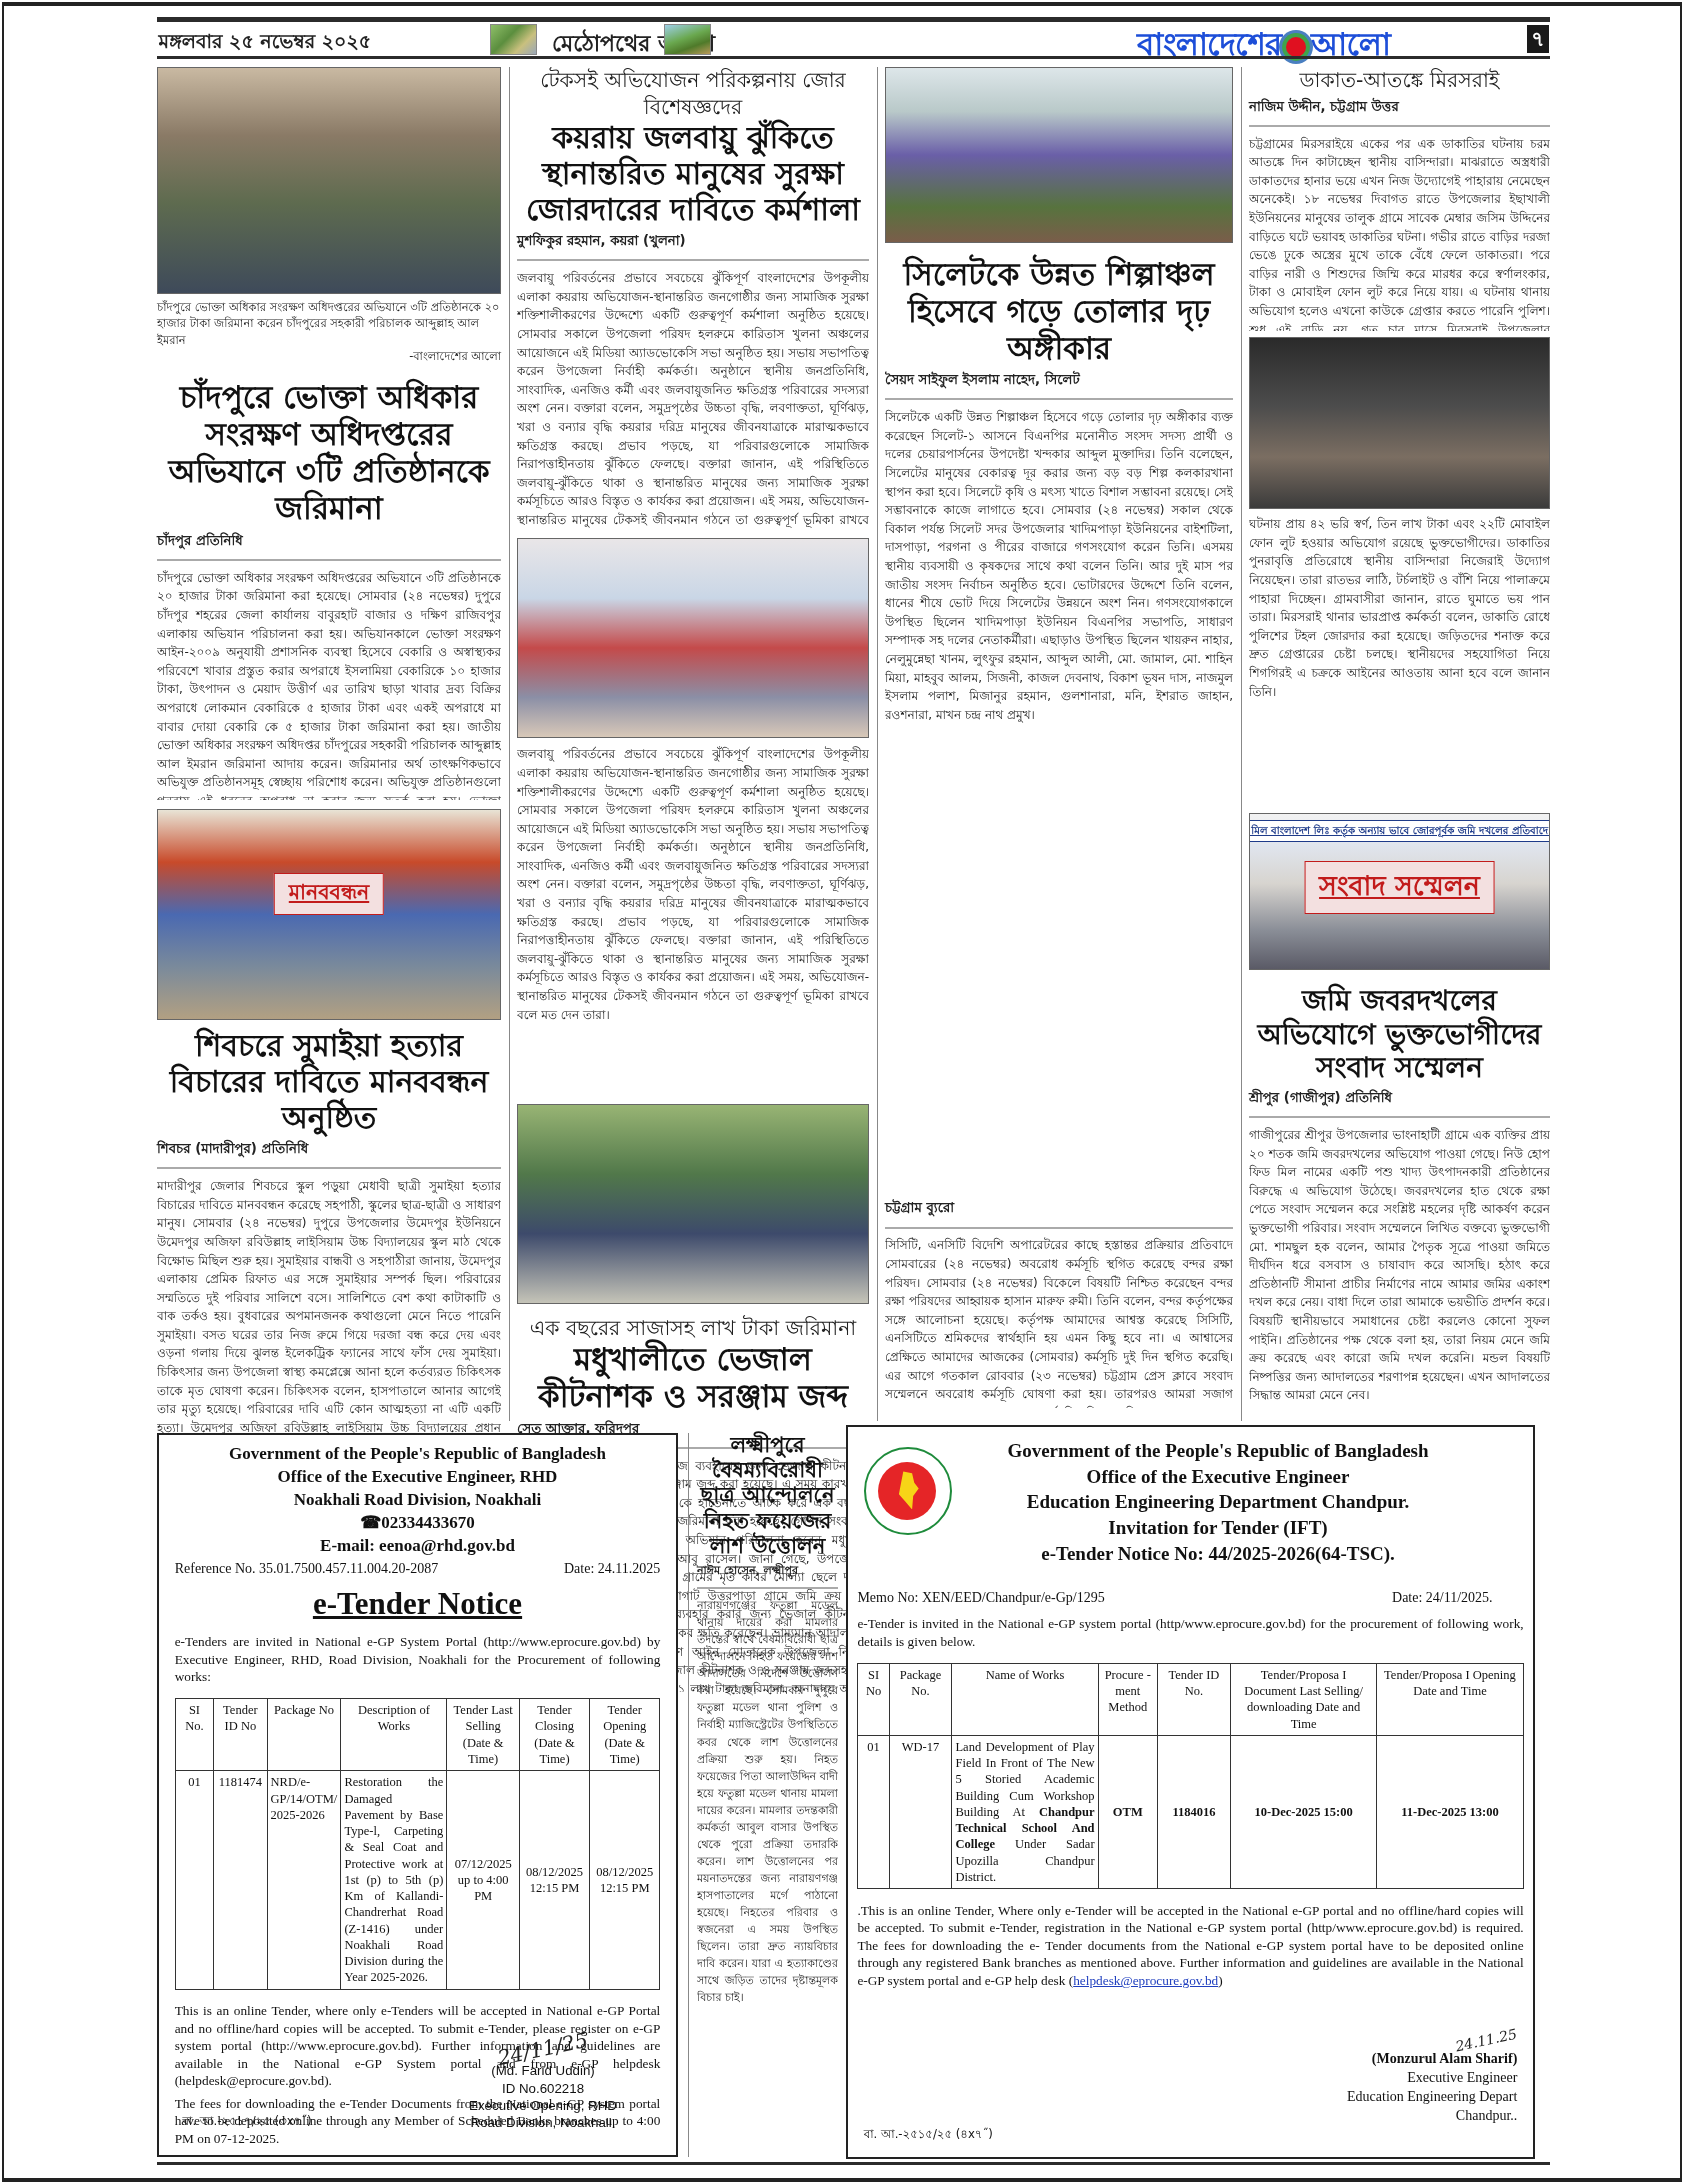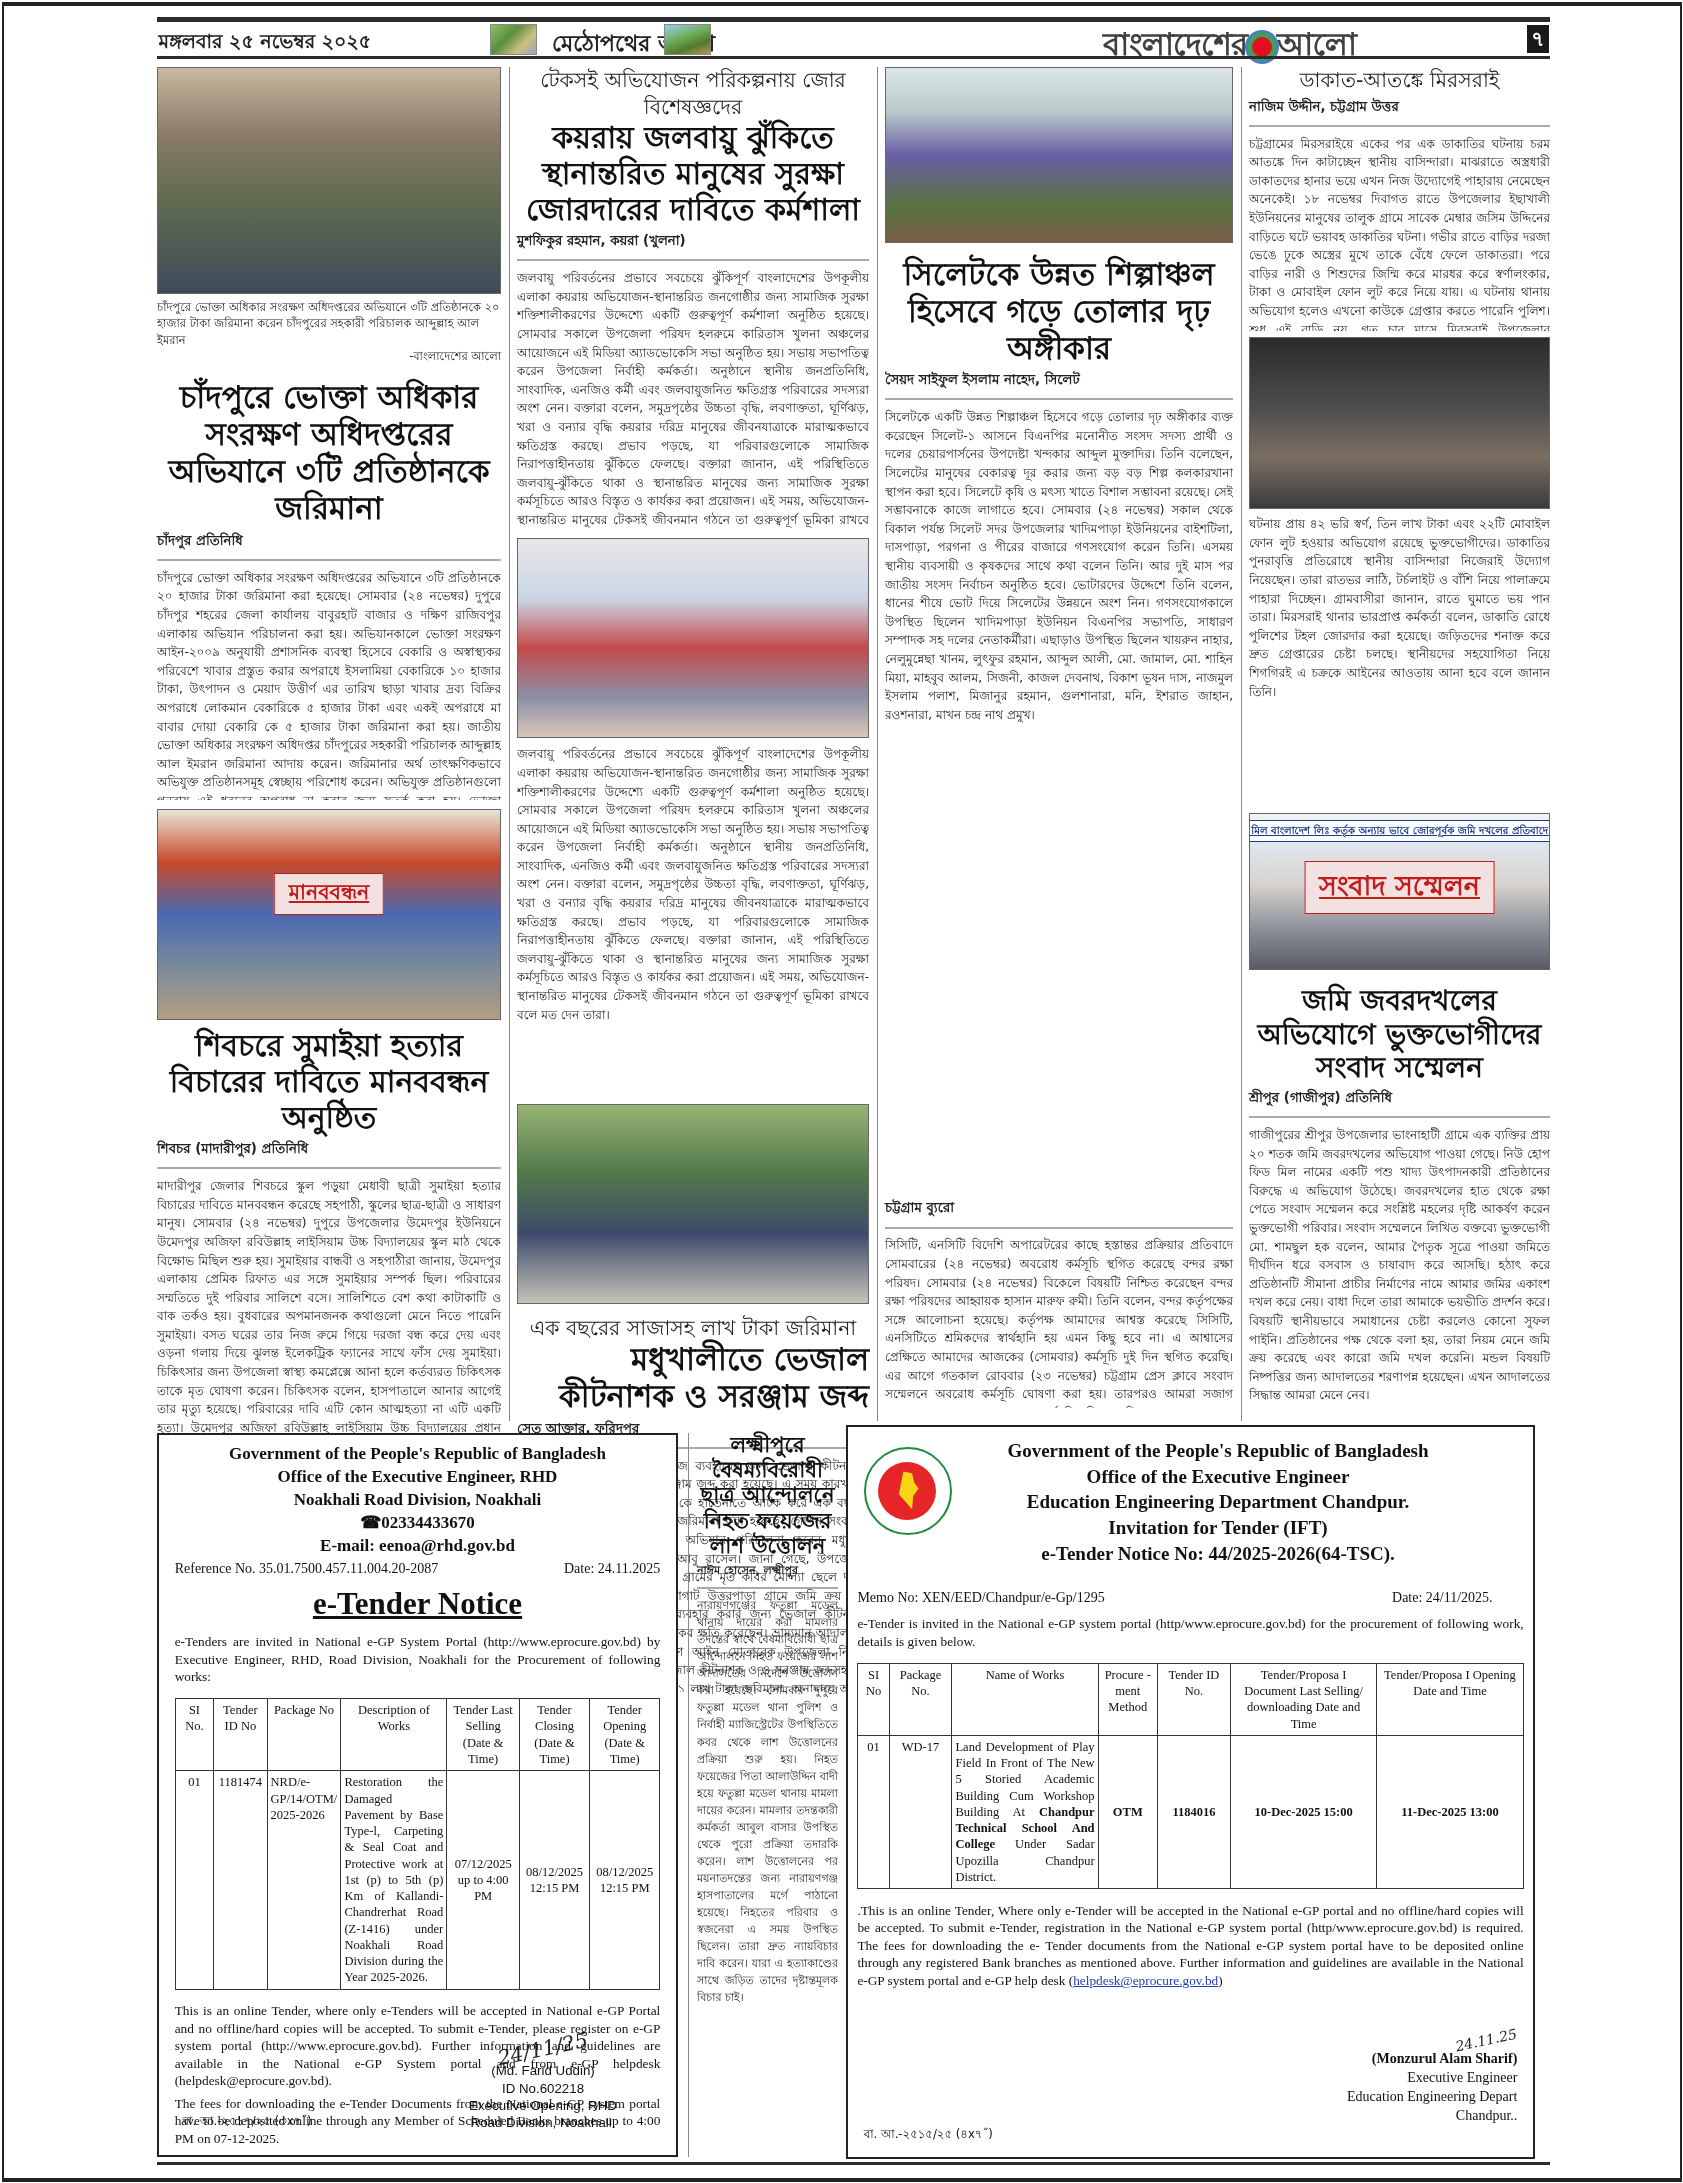--- a/index.html
+++ b/index.html
@@ -17,7 +17,7 @@
   .mast-thumb.a { left: 333px; background: linear-gradient(135deg, #8fbf6a 0%, #5b8e3e 40%, #c9c07e 70%, #9aa7b8 100%); }
   .mast-thumb.b { left: 507px; background: linear-gradient(160deg, #9ed0e8 0%, #6aa84f 45%, #4f7a2a 70%, #b99a5a 100%); }
   .mast-section { position: absolute; left: 395px; top: 26px; font-size: 22px; font-weight: bold; color: #222; }
-  .mast-logo { position: absolute; left: 946px; top: 20.4px; font-size: 31px; font-weight: bold; color: #404040; letter-spacing: -0.8px; }
+  .mast-logo { position: absolute; left: 980px; top: 20.4px; font-size: 31px; font-weight: bold; color: #1d4ed8; letter-spacing: -0.8px; }
   .mast-logo .dot { display: inline-block; width: 20.4px; height: 20.4px; border-radius: 50%; background: #e01020; box-shadow: 0 0 0 3.9px #3fa34d, 0 0 0 7px #4a7fc1; vertical-align: middle; margin: 0 4.7px; }
   .mast-page { position: absolute; left: 1370px; top: 25px; width: 22px; height: 28px; background: #1a1a1a; color: #fff; font-weight: bold; font-size: 20.4px; text-align: center; line-height: 28px; }
 

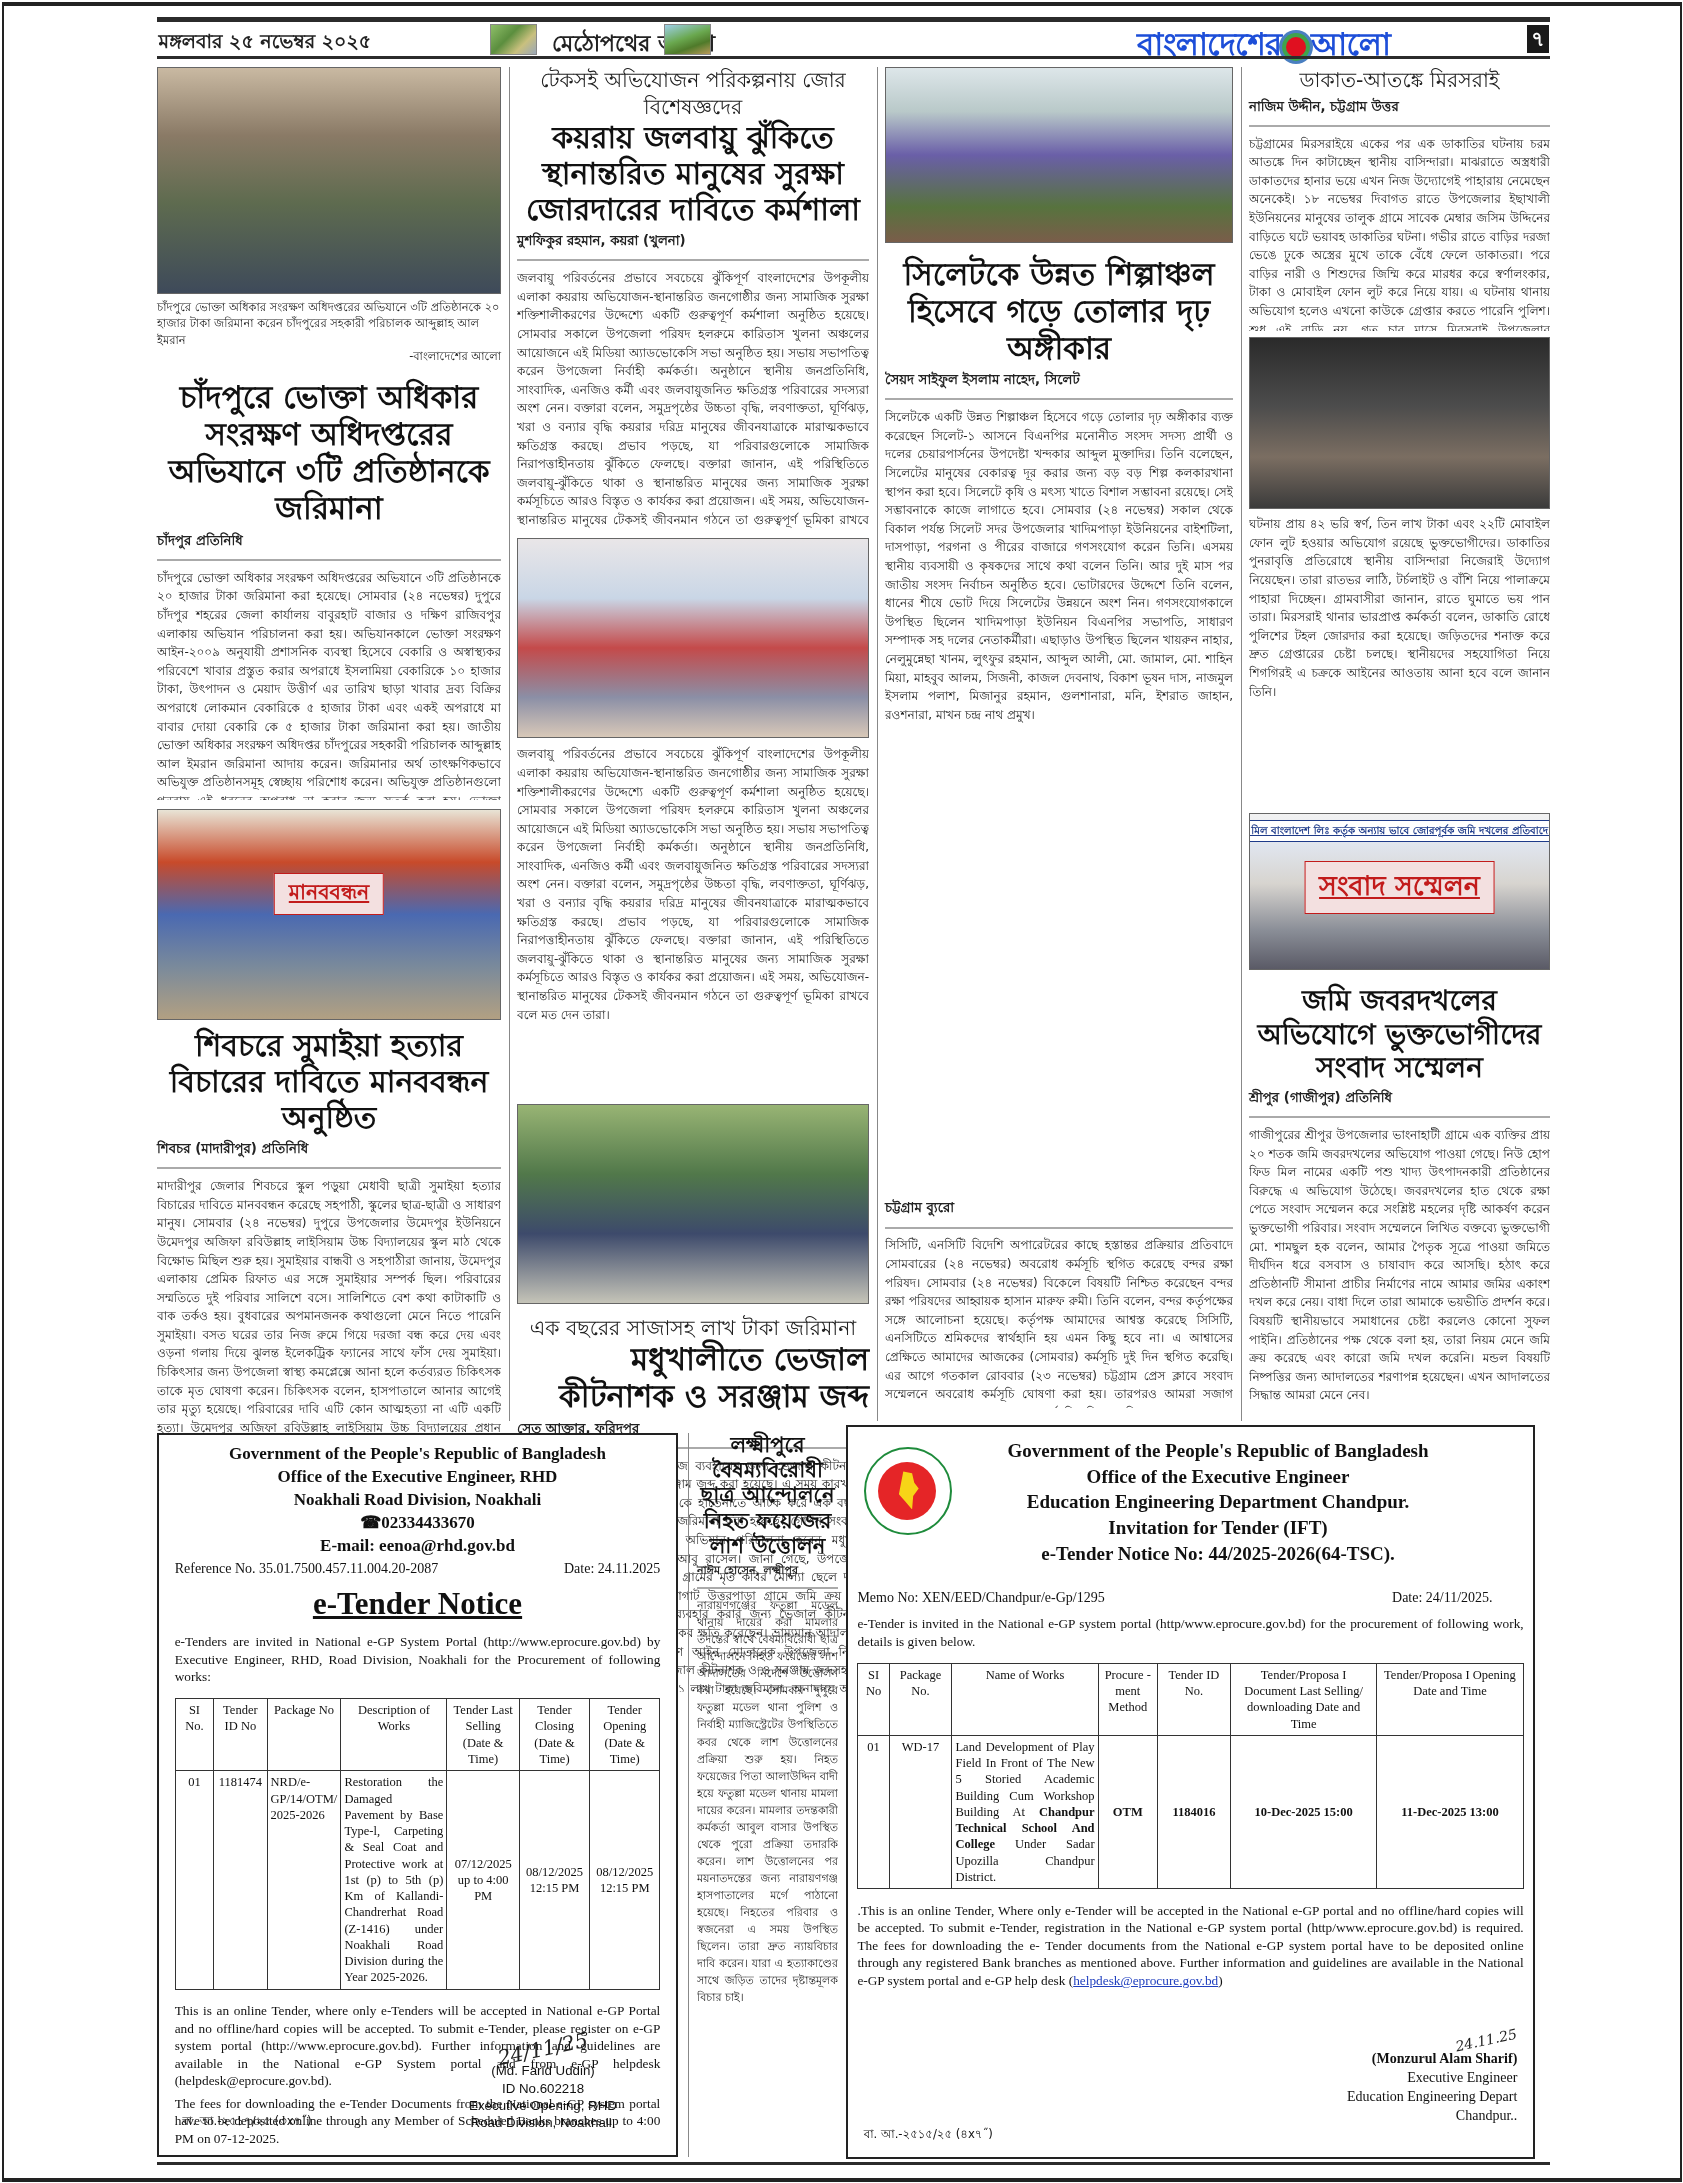--- a/index.html
+++ b/index.html
@@ -112,7 +112,7 @@
     <div class="body-text" style="height:352px; overflow:hidden; margin-top:7.8px;">জলবায়ু পরিবর্তনের প্রভাবে সবচেয়ে ঝুঁকিপূর্ণ বাংলাদেশের উপকূলীয় এলাকা কয়রায় অভিযোজন-স্থানান্তরিত জনগোষ্ঠীর জন্য সামাজিক সুরক্ষা শক্তিশালীকরণের উদ্দেশ্যে একটি গুরুত্বপূর্ণ কর্মশালা অনুষ্ঠিত হয়েছে। সোমবার সকালে উপজেলা পরিষদ হলরুমে কারিতাস খুলনা অঞ্চলের আয়োজনে এই মিডিয়া অ্যাডভোকেসি সভা অনুষ্ঠিত হয়। সভায় সভাপতিত্ব করেন উপজেলা নির্বাহী কর্মকর্তা। অনুষ্ঠানে স্থানীয় জনপ্রতিনিধি, সাংবাদিক, এনজিও কর্মী এবং জলবায়ুজনিত ক্ষতিগ্রস্ত পরিবারের সদস্যরা অংশ নেন। বক্তারা বলেন, সমুদ্রপৃষ্ঠের উচ্চতা বৃদ্ধি, লবণাক্ততা, ঘূর্ণিঝড়, খরা ও বন্যার বৃদ্ধি কয়রার দরিদ্র মানুষের জীবনযাত্রাকে মারাত্মকভাবে ক্ষতিগ্রস্ত করছে। প্রভাব পড়ছে, যা পরিবারগুলোকে সামাজিক নিরাপত্তাহীনতায় ঝুঁকিতে ফেলছে। বক্তারা জানান, এই পরিস্থিতিতে জলবায়ু-ঝুঁকিতে থাকা ও স্থানান্তরিত মানুষের জন্য সামাজিক সুরক্ষা কর্মসূচিতে আরও বিস্তৃত ও কার্যকর করা প্রয়োজন। এই সময়, অভিযোজন-স্থানান্তরিত মানুষের টেকসই জীবনমান গঠনে তা গুরুত্বপূর্ণ ভূমিকা রাখবে বলে মত দেন তারা।</div>
     <div class="photo ph-seize" style="width:352px; height:200px; margin-top:6.3px;"></div>
     <div class="kicker" style="margin-top:11px;">এক বছরের সাজাসহ লাখ টাকা জরিমানা</div>
-    <div class="headline" style="font-size:31px;text-align:right;">মধুখালীতে ভেজাল কীটনাশক ও সরঞ্জাম জব্দ</div>
+    <div class="headline" style="font-size:31px;">মধুখালীতে ভেজাল কীটনাশক ও সরঞ্জাম জব্দ</div>
     <div class="byline">সেতু আক্তার, ফরিদপুর</div>
     <div class="body-text" style="height:235px; overflow:hidden;">ফরিদপুরের মধুখালীতে কৃষি কাজে ব্যবহারের জন্য ভেজাল কীটনাশক, কীটনাশক তৈরির উপাদান ও সরঞ্জাম জব্দ করা হয়েছে। এ সময় কারখানার মালিক মো. দাউদ মোল্যা (৩৫) কে হাতেনাতে আটক করে এক বছরের সাজা দেওয়াসহ এক লাখ টাকা জরিমানা করা হয়েছে। গোপন সংবাদের ভিত্তিতে সোমবার সকালে এই অভিযান পরিচালনা করেন মধুখালী উপজেলা নির্বাহী কর্মকর্তা মো. আবু রাসেল। জানা গেছে, উপজেলার কামারখালী ইউনিয়নের গন্ধখালী গ্রামের মৃত কবির মোল্যা ছেলে দাউদ মোল্যা প্রায় এক বছর আগে বাগাট উত্তরপাড়া গ্রামে জমি ক্রয় করে কারখানা শুরু করে কৃষিকাজে ব্যবহার করার জন্য ভেজাল কীটনাশক বাজারজাত শুরু করে অনেক কৃষকের ক্ষতি করেছেন। ভ্রাম্যমান আদালতের মাধ্যমে ভোক্তা অধিকার সংরক্ষণ আইন মোতাবেক উপজেলা নির্বাহী কর্মকর্তা ও নির্বাহী ম্যাজিস্ট্রেট ভেজাল কীটনাশক ও ও সরঞ্জাম জব্দসহ এক বছরের বিনাশ্রম কারাদণ্ড ও নগদ ১ লাখ টাকা জরিমানা, অনাদায়ে আরও তিন মাসের কারাদণ্ডের আদেশ দেওয়া হয়। এ সময় উপস্থিত ছিলেন মাহবুব ইলাহী, থানার এসআই তন্ময়, উপজেলা উপসহকারী কৃষি কর্মকর্তা মো. ইকবাল হোসেন খানসহ স্থানীয় সাংবাদিকবৃন্দ উপস্থিত ছিলেন।</div>
   </div>

